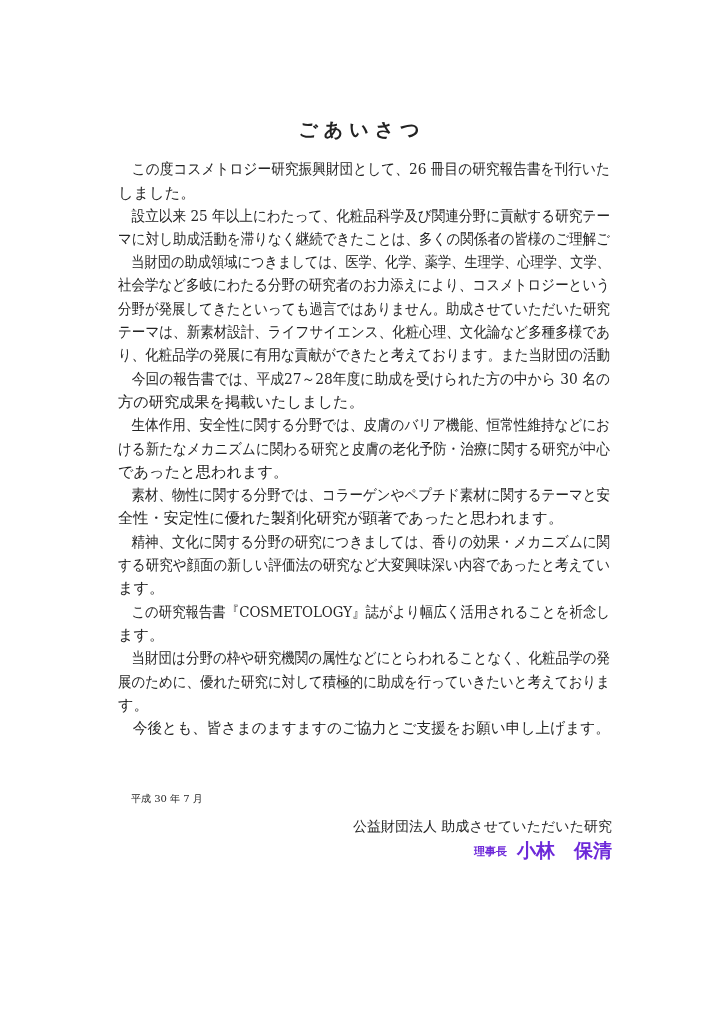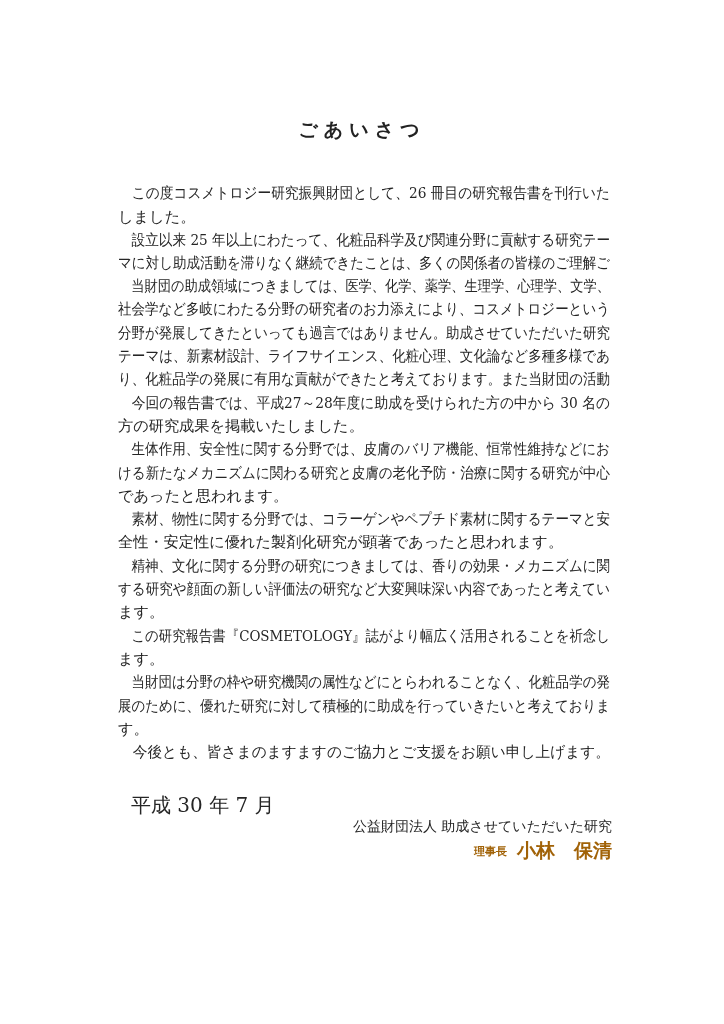--- a/index.html
+++ b/index.html
@@ -22,7 +22,6 @@
       position: absolute; top: 158px; left: 118px; width: 492px;
       font-size: 15.2px; line-height: 23.3px;
       color: #252525;
-      margin-top: 24px;
     }
     .para { margin: 0; text-indent: 1em; text-align: justify; }
     .para .line { display: block; white-space: nowrap; overflow: visible; }

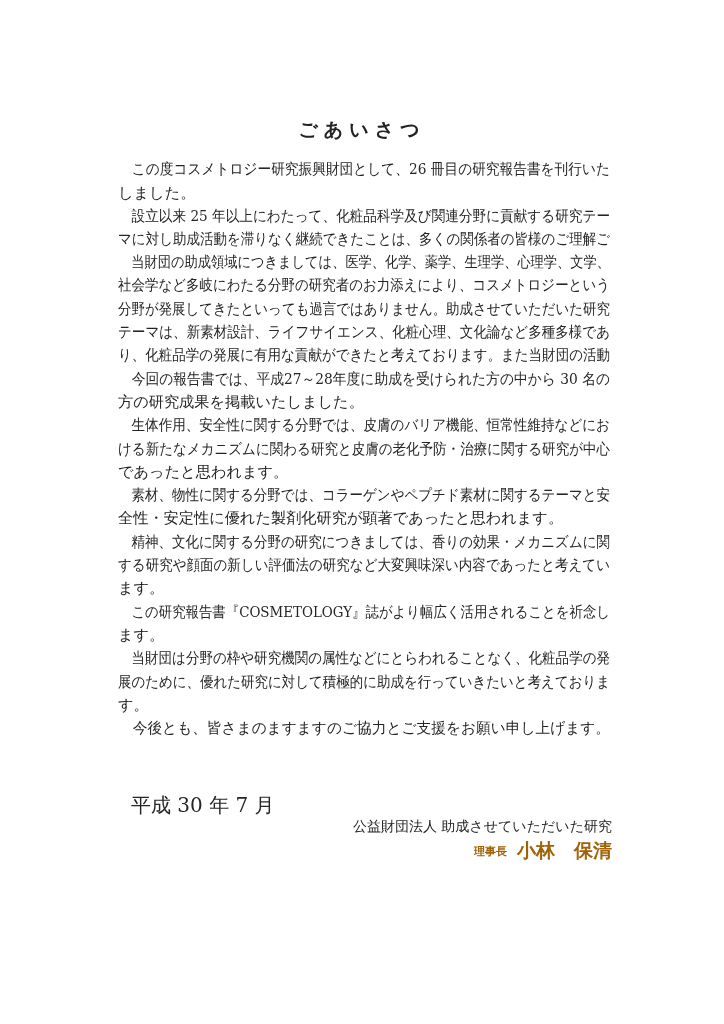--- a/index.html
+++ b/index.html
@@ -30,7 +30,7 @@
     .para { text-indent: 0; }
     .date {
       position: absolute; top: 792px; left: 131px;
-      font-size: 20px; color: #252525;
+      font-size: 10px; color: #252525;
     }
     .org {
       position: absolute; top: 818px; right: 112px;

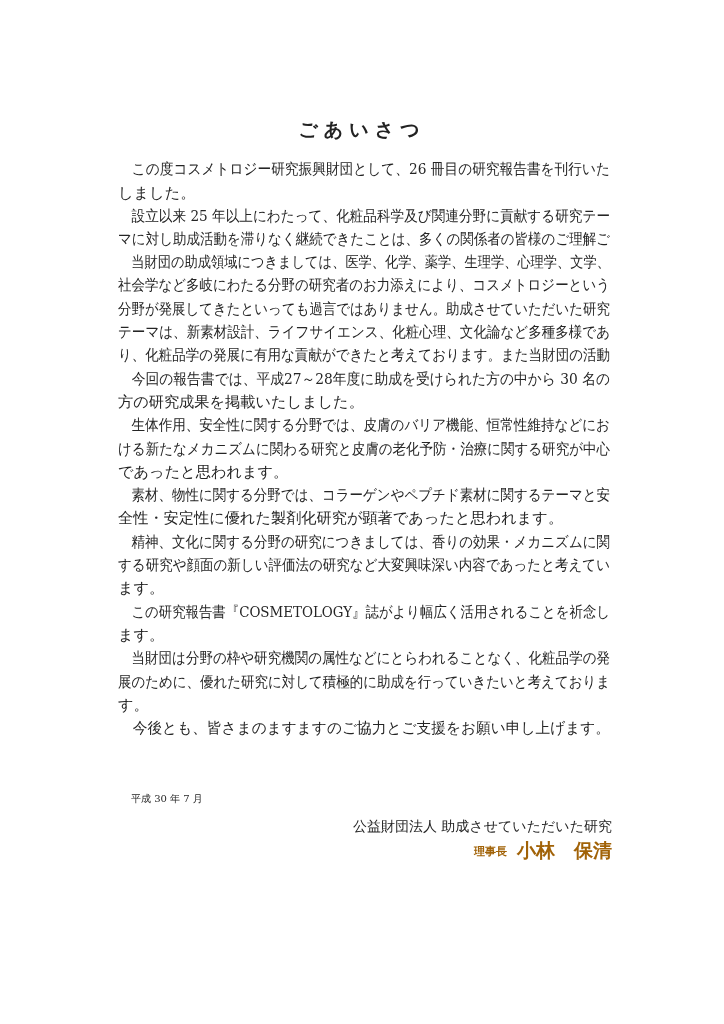--- a/index.html
+++ b/index.html
@@ -38,7 +38,7 @@
     }
     .signer {
       position: absolute; top: 838px; right: 112px;
-      white-space: nowrap; color: #a16207;
+      white-space: nowrap; color: #6d28d9;
     }
     .signer .role { font-size: 11px; font-weight: bold; margin-right: 10px; vertical-align: 2px; }
     .signer .name { font-size: 19px; font-weight: bold; word-spacing: 16px; }

